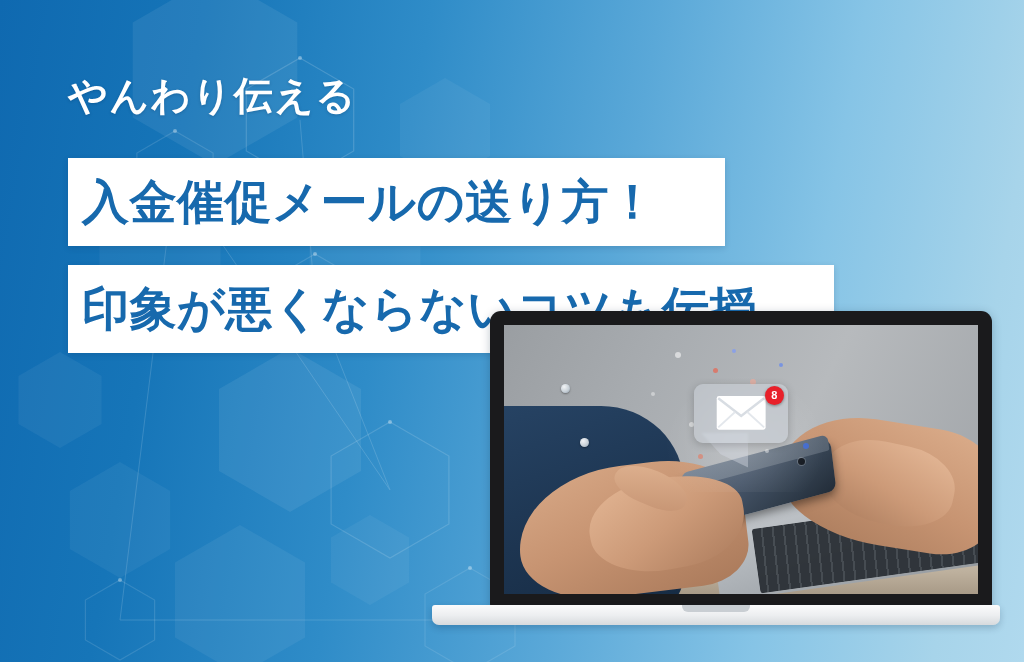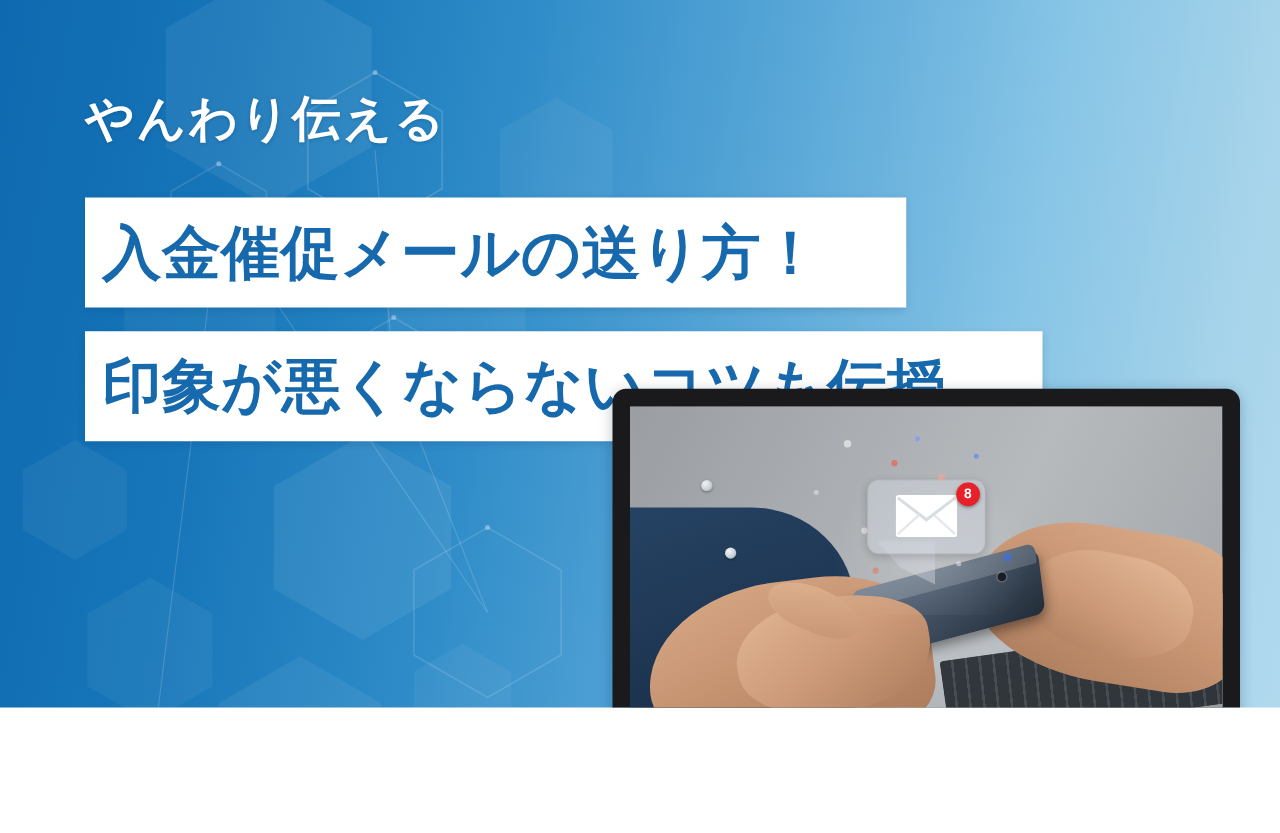--- a/index.html
+++ b/index.html
@@ -10,7 +10,7 @@
   }
   #stage {
     position:relative;
-    width:1024px; height:566px;
+    width:1024px; height:662px;
     background:linear-gradient(100deg,
       #0f69b0 0%,
       #1675b8 18%,

